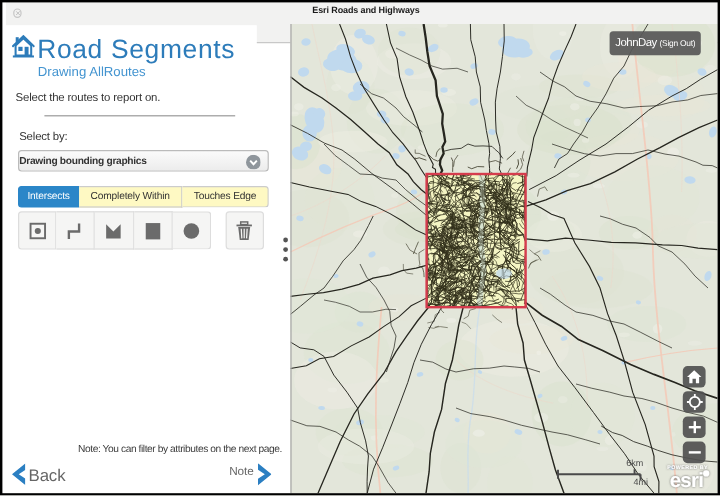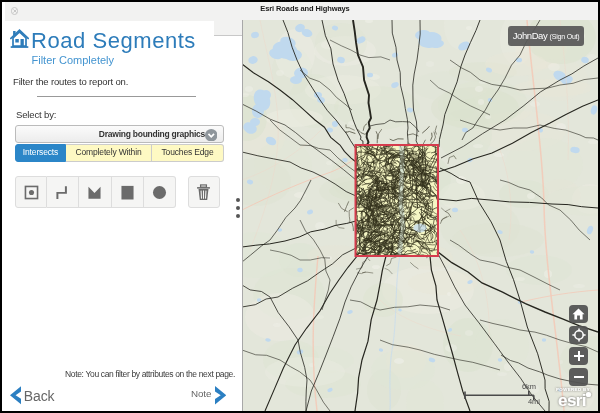--- a/index.html
+++ b/index.html
@@ -54,7 +54,7 @@
     <rect x="0.7" y="17.2" width="17.6" height="1.7" fill="#2d7cba"></rect>
   </svg>
   <h1 style="top:9px">Road Segments</h1>
-  <div class="filterlink" style="top:33.5px">Filter Completely</div>
+  <div class="filterlink" style="top:33.5px">Drawing AllRoutes</div>
   <div class="sel" style="top:56px">Filter the routes to report on.</div>
   <div class="hr1" style="top:74.5px"></div>
   <div class="fby" style="top:89.3px">Select by:</div>

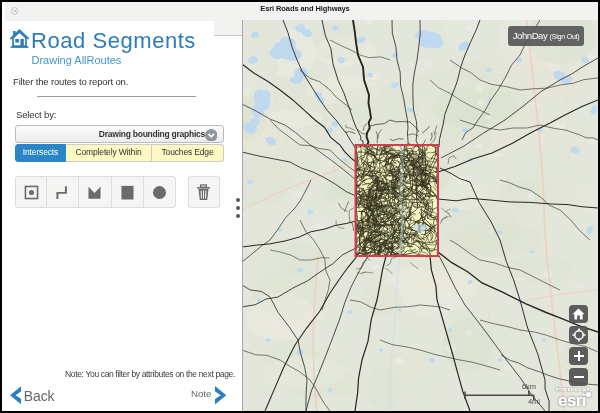--- a/index.html
+++ b/index.html
@@ -55,7 +55,7 @@
   </svg>
   <h1 style="top:9px">Road Segments</h1>
   <div class="filterlink" style="top:33.5px">Drawing AllRoutes</div>
-  <div class="sel" style="top:56px">Filter the routes to report on.</div>
+  <div class="sel" style="top:56px">Select the routes to report on.</div>
   <div class="hr1" style="top:74.5px"></div>
   <div class="fby" style="top:89.3px">Select by:</div>
   <div class="dd" style="top:104px">

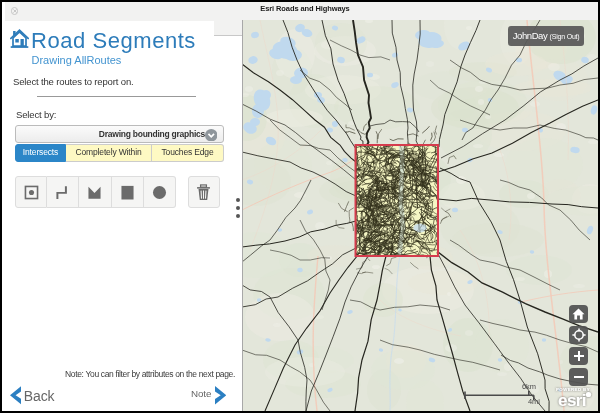--- a/index.html
+++ b/index.html
@@ -16,7 +16,7 @@
 .hr1 { position:absolute; left:37px; top:95px; width:159px; border-top:1px solid #999; }
 .fby { position:absolute; left:16px; top:108.5px; font-size:9.5px; color:#333; line-height:1; letter-spacing:-0.15px; }
 .dd { position:absolute; left:15px; top:125px; width:209px; height:18px; border:1px solid #bbb; border-radius:3px; background:linear-gradient(#fbfbfb,#ececec); }
-.dd span { display:block; text-align:right; font-size:8.5px; font-weight:bold; color:#333; line-height:16.5px; letter-spacing:-0.25px; padding-right:18px; }
+.dd span { display:block; text-align:left; font-size:8.5px; font-weight:bold; color:#333; line-height:16.5px; letter-spacing:-0.25px; padding-right:18px; }
 .tabs { position:absolute; left:15px; top:147.5px; width:209px; height:17.5px; display:flex; }
 .tab { border:1px solid #ccc; border-left:none; background:#fef9c3; font-size:8.5px; color:#333; text-align:center; line-height:15.5px; letter-spacing:-0.15px; }
 .tab.on { background:#2b86c8; color:#fff; border-color:#2b86c8; border-radius:3px 0 0 3px; border-left:1px solid #2b86c8; }

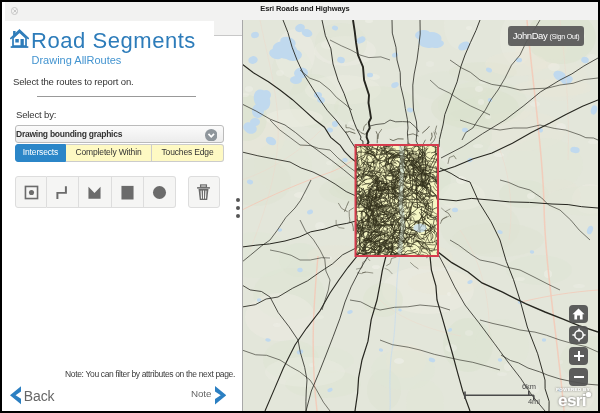--- a/index.html
+++ b/index.html
@@ -65,7 +65,7 @@
         <path d="M3.6 5.1 L6.5 8.2 L9.4 5.1" fill="none" stroke="#fff" stroke-width="1.7"></path>
       </svg>
   </div>
-  <div class="tabs" style="top:123px">
+  <div class="tabs" style="top:134px">
       <div class="tab on" style="width:51px">Intersects</div>
       <div class="tab" style="width:86px">Completely Within</div>
       <div class="tab" style="width:72px">Touches Edge</div>

